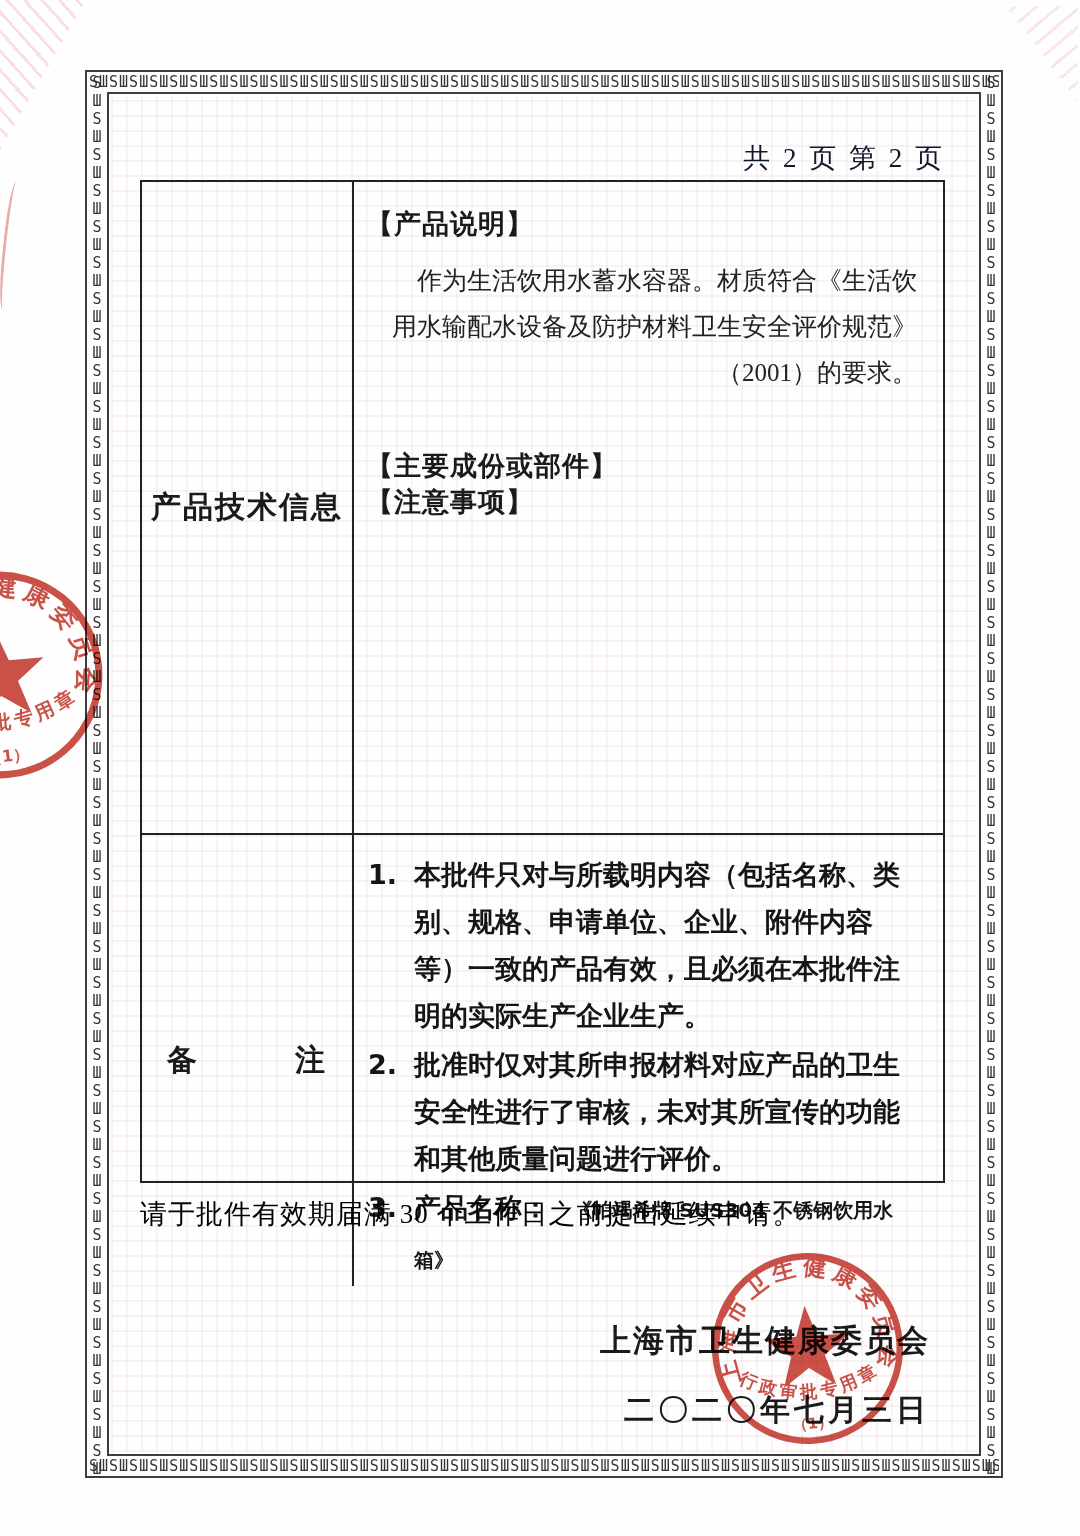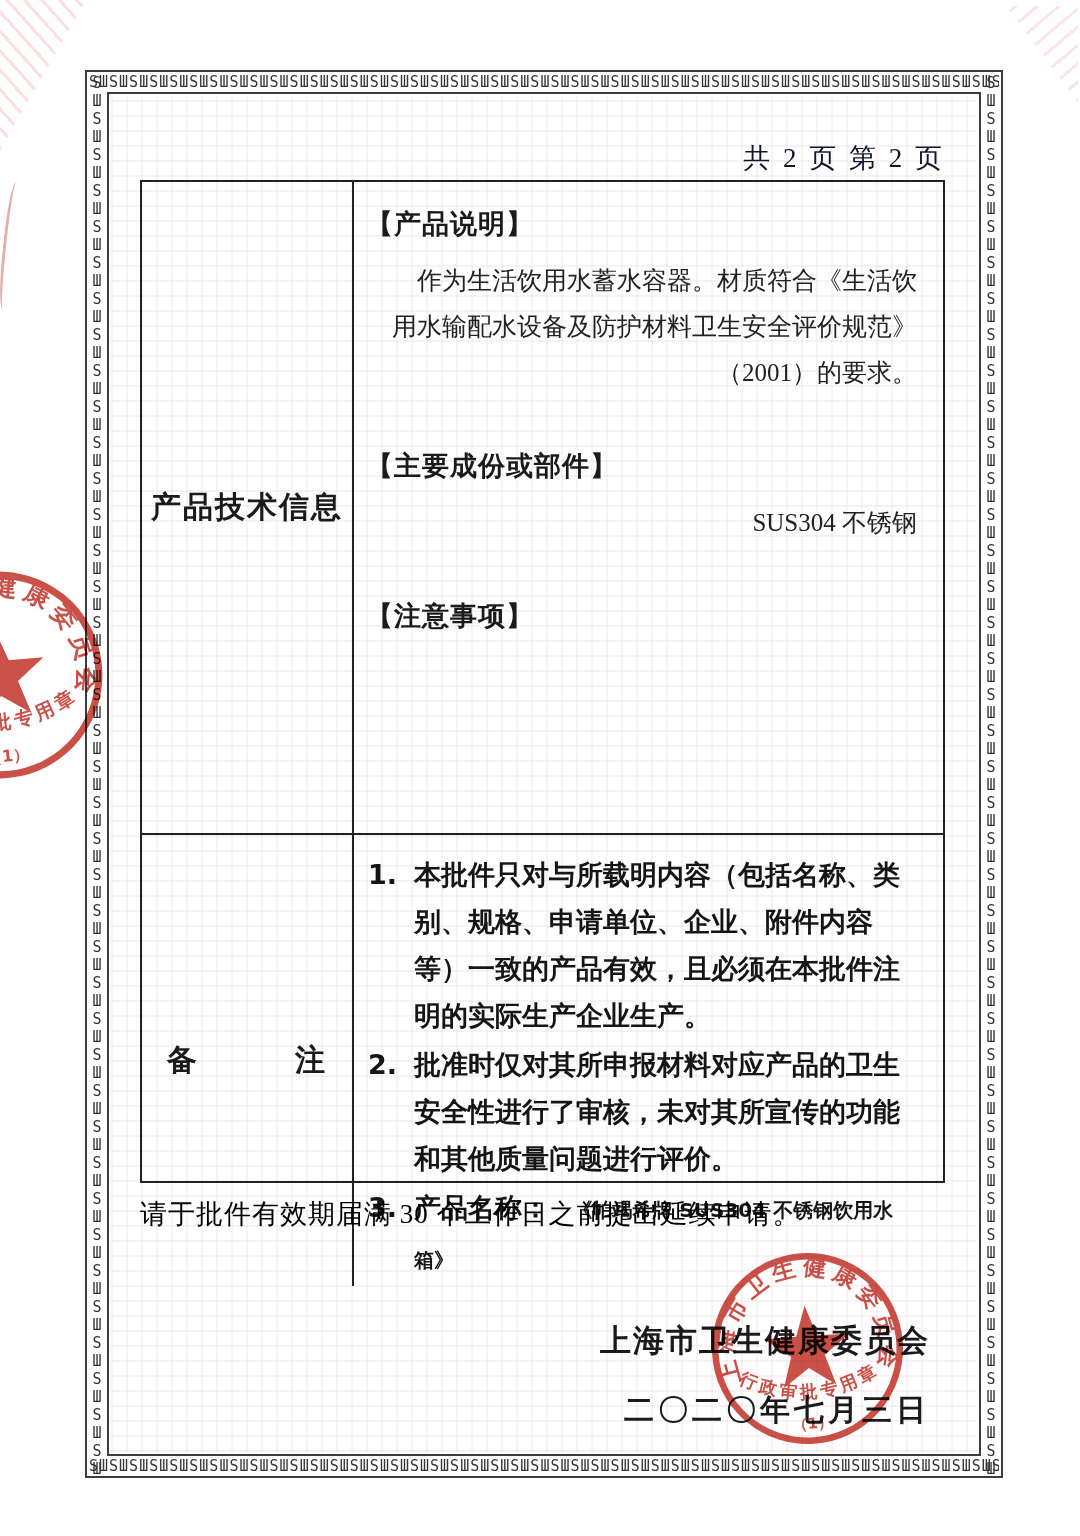--- a/index.html
+++ b/index.html
@@ -137,7 +137,6 @@
     </div>
     <div class="section">
       <h3>【主要成份或部件】</h3>
-      <p>SUS304 不锈钢</p>
     </div>
     <div class="section">
       <h3>【注意事项】</h3>

